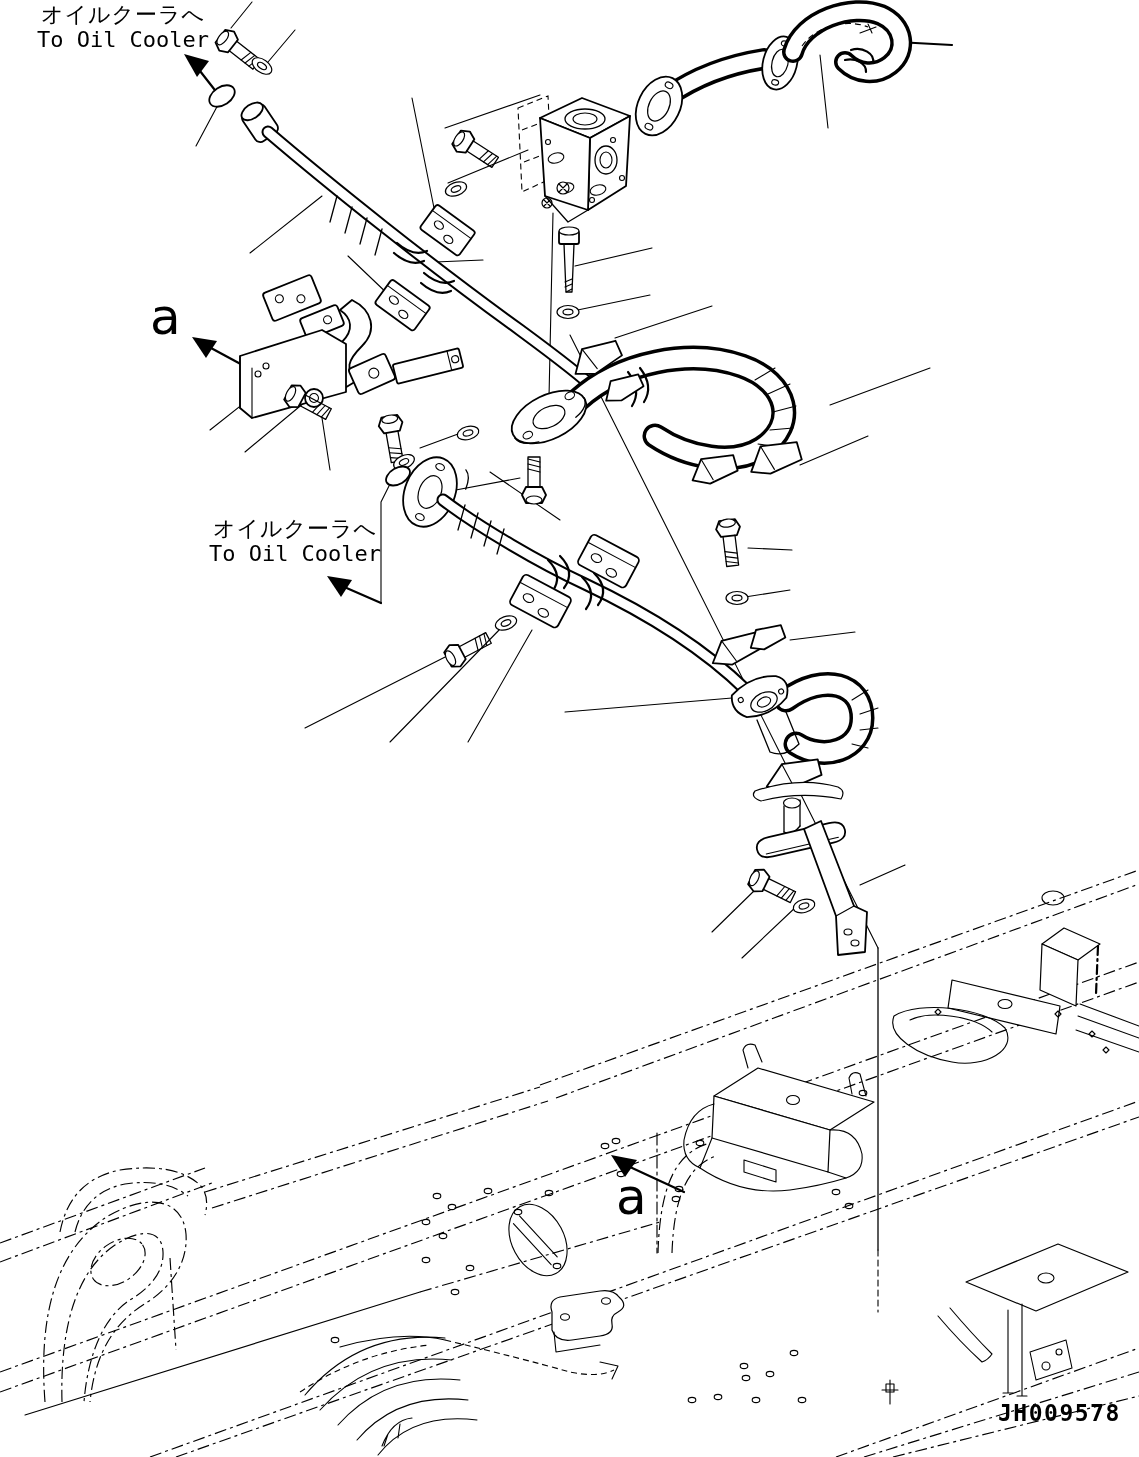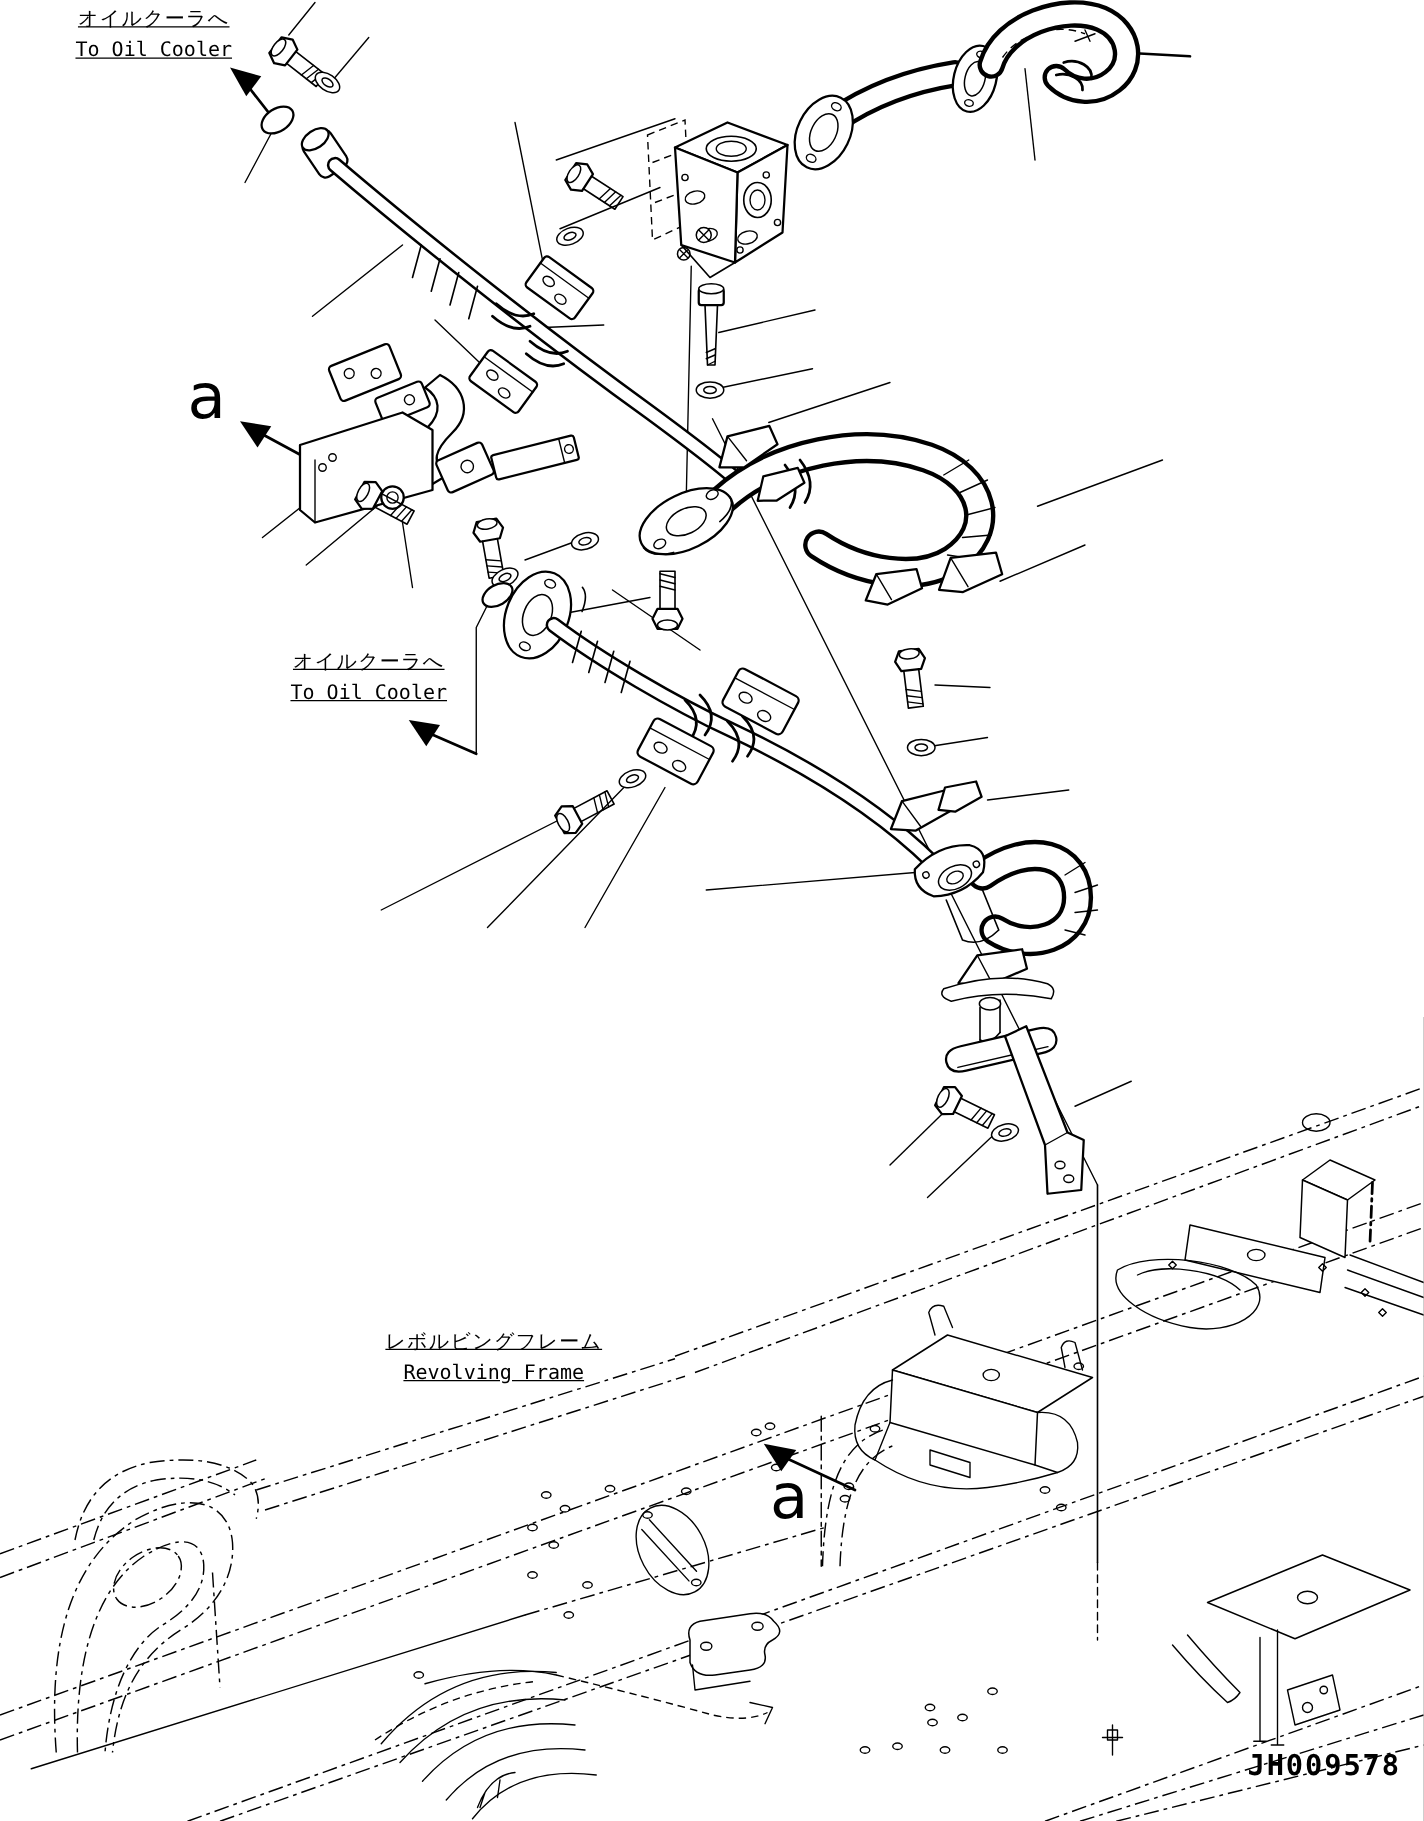--- a/index.html
+++ b/index.html
@@ -16,7 +16,7 @@
   svg .dash{fill:none;stroke:#000;stroke-width:1.15;stroke-dasharray:12 4 3 4;}
   svg .dsh2{fill:none;stroke:#000;stroke-width:1.1;stroke-dasharray:6 4;}
   svg .blk{fill:#000;stroke:none;}
-  .lbl{position:absolute;text-align:center;line-height:25px;font-size:16px;white-space:nowrap;text-decoration:underline;}
+  .lbl{position:absolute;text-align:center;line-height:25px;font-size:22px;white-space:nowrap;}
   .lbl .jp{letter-spacing:1px;}
   .marker{position:absolute;font-size:50px;font-family:"DejaVu Sans","Liberation Sans",sans-serif;}
   .dwgno{position:absolute;font-size:23px;font-weight:bold;letter-spacing:1.5px;}

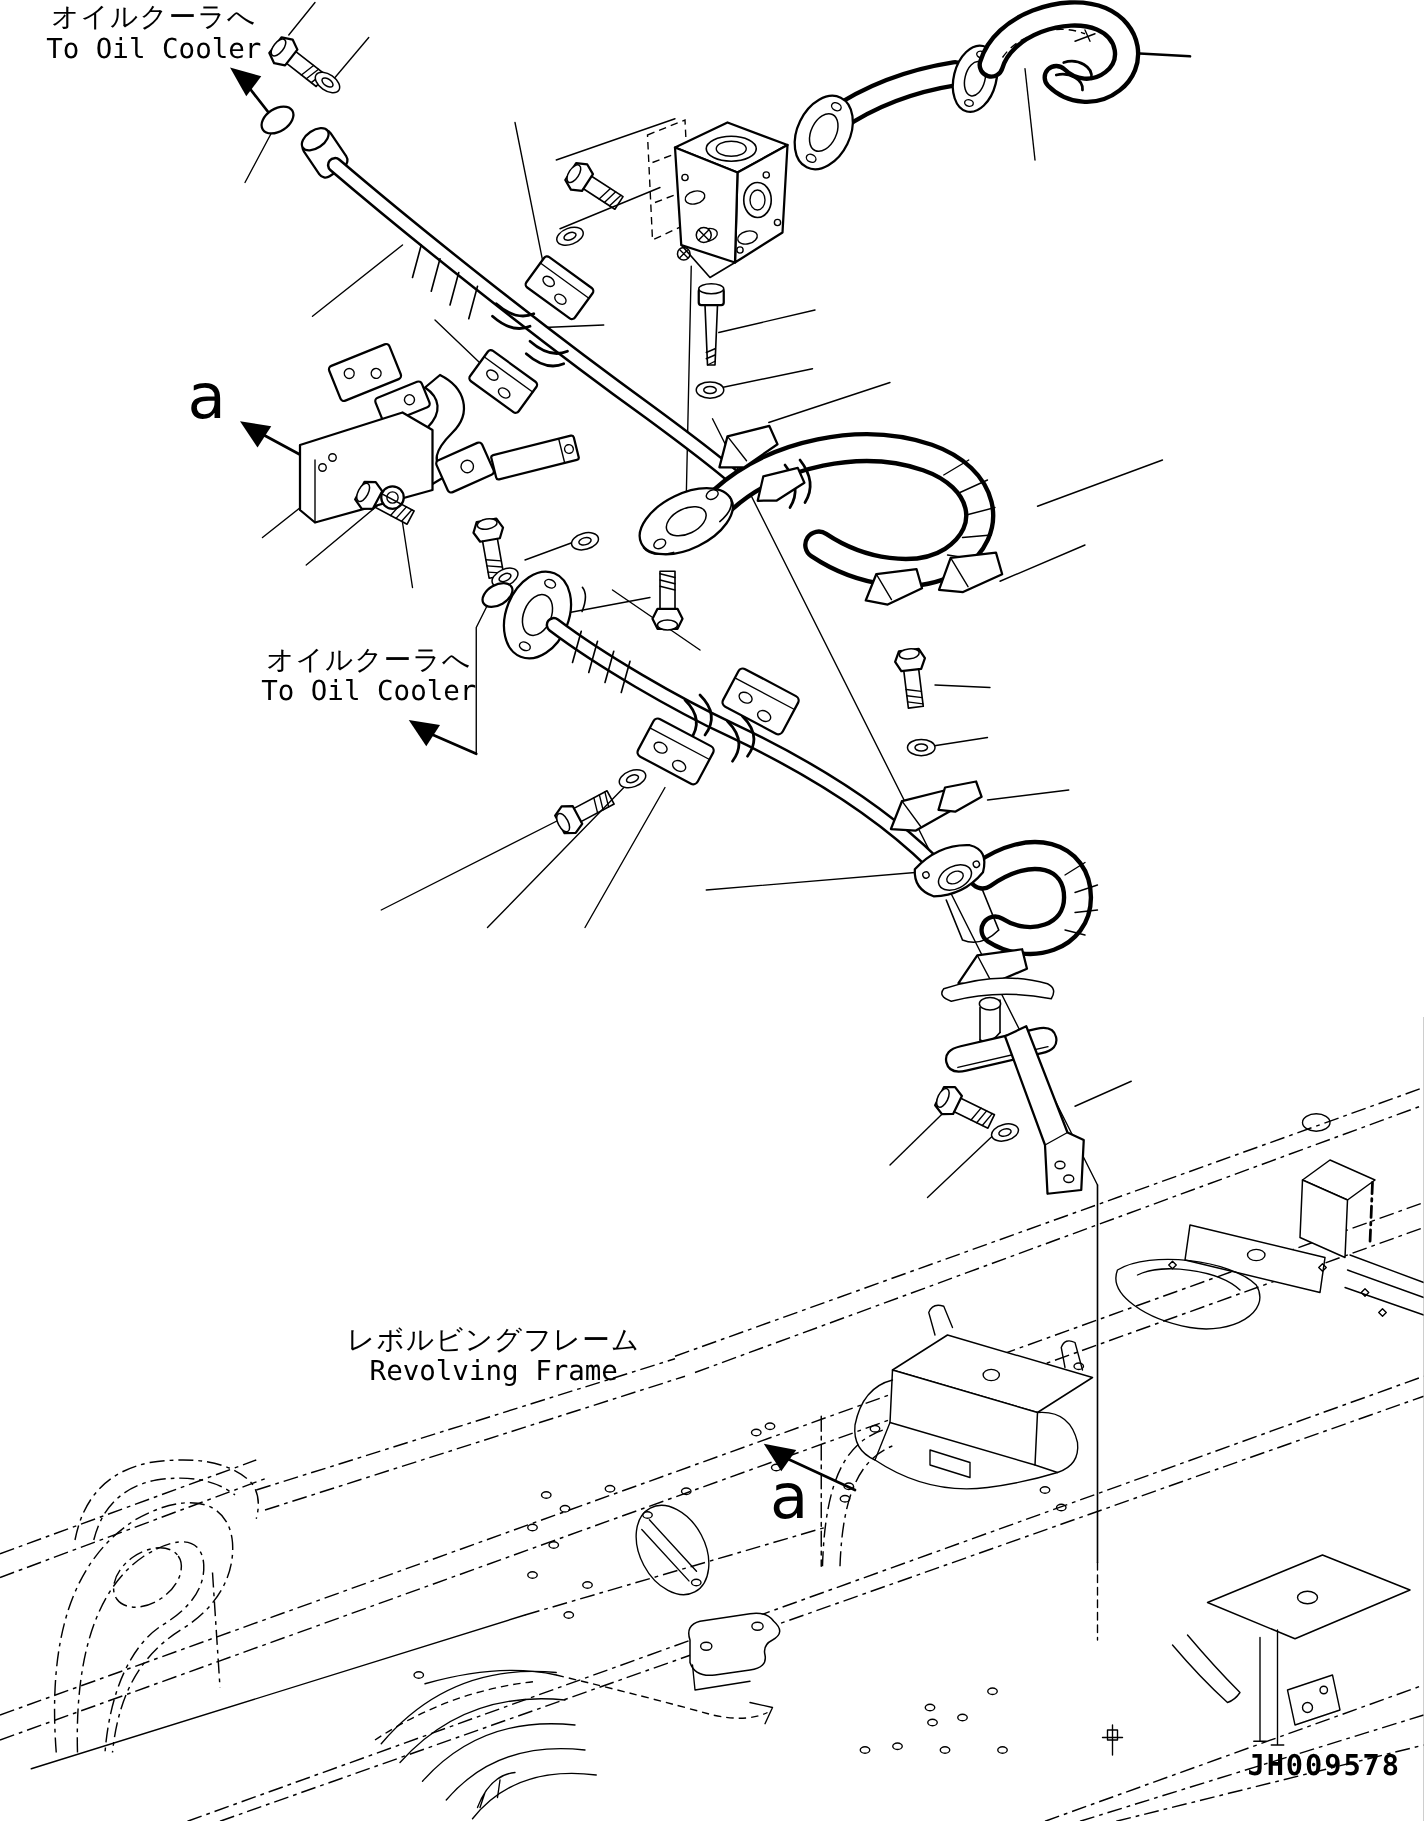--- a/index.html
+++ b/index.html
@@ -438,10 +438,6 @@
   <div>To Oil Cooler</div>
 </div>
 
-<div class="lbl" style="left:275px;top:1060px;width:240px;">
-  <div class="jp">レボルビングフレーム</div>
-  <div>Revolving Frame</div>
-</div>
 
 <div class="marker" style="left:150px;top:288px;">a</div>
 <div class="marker" style="left:616px;top:1168px;">a</div>

